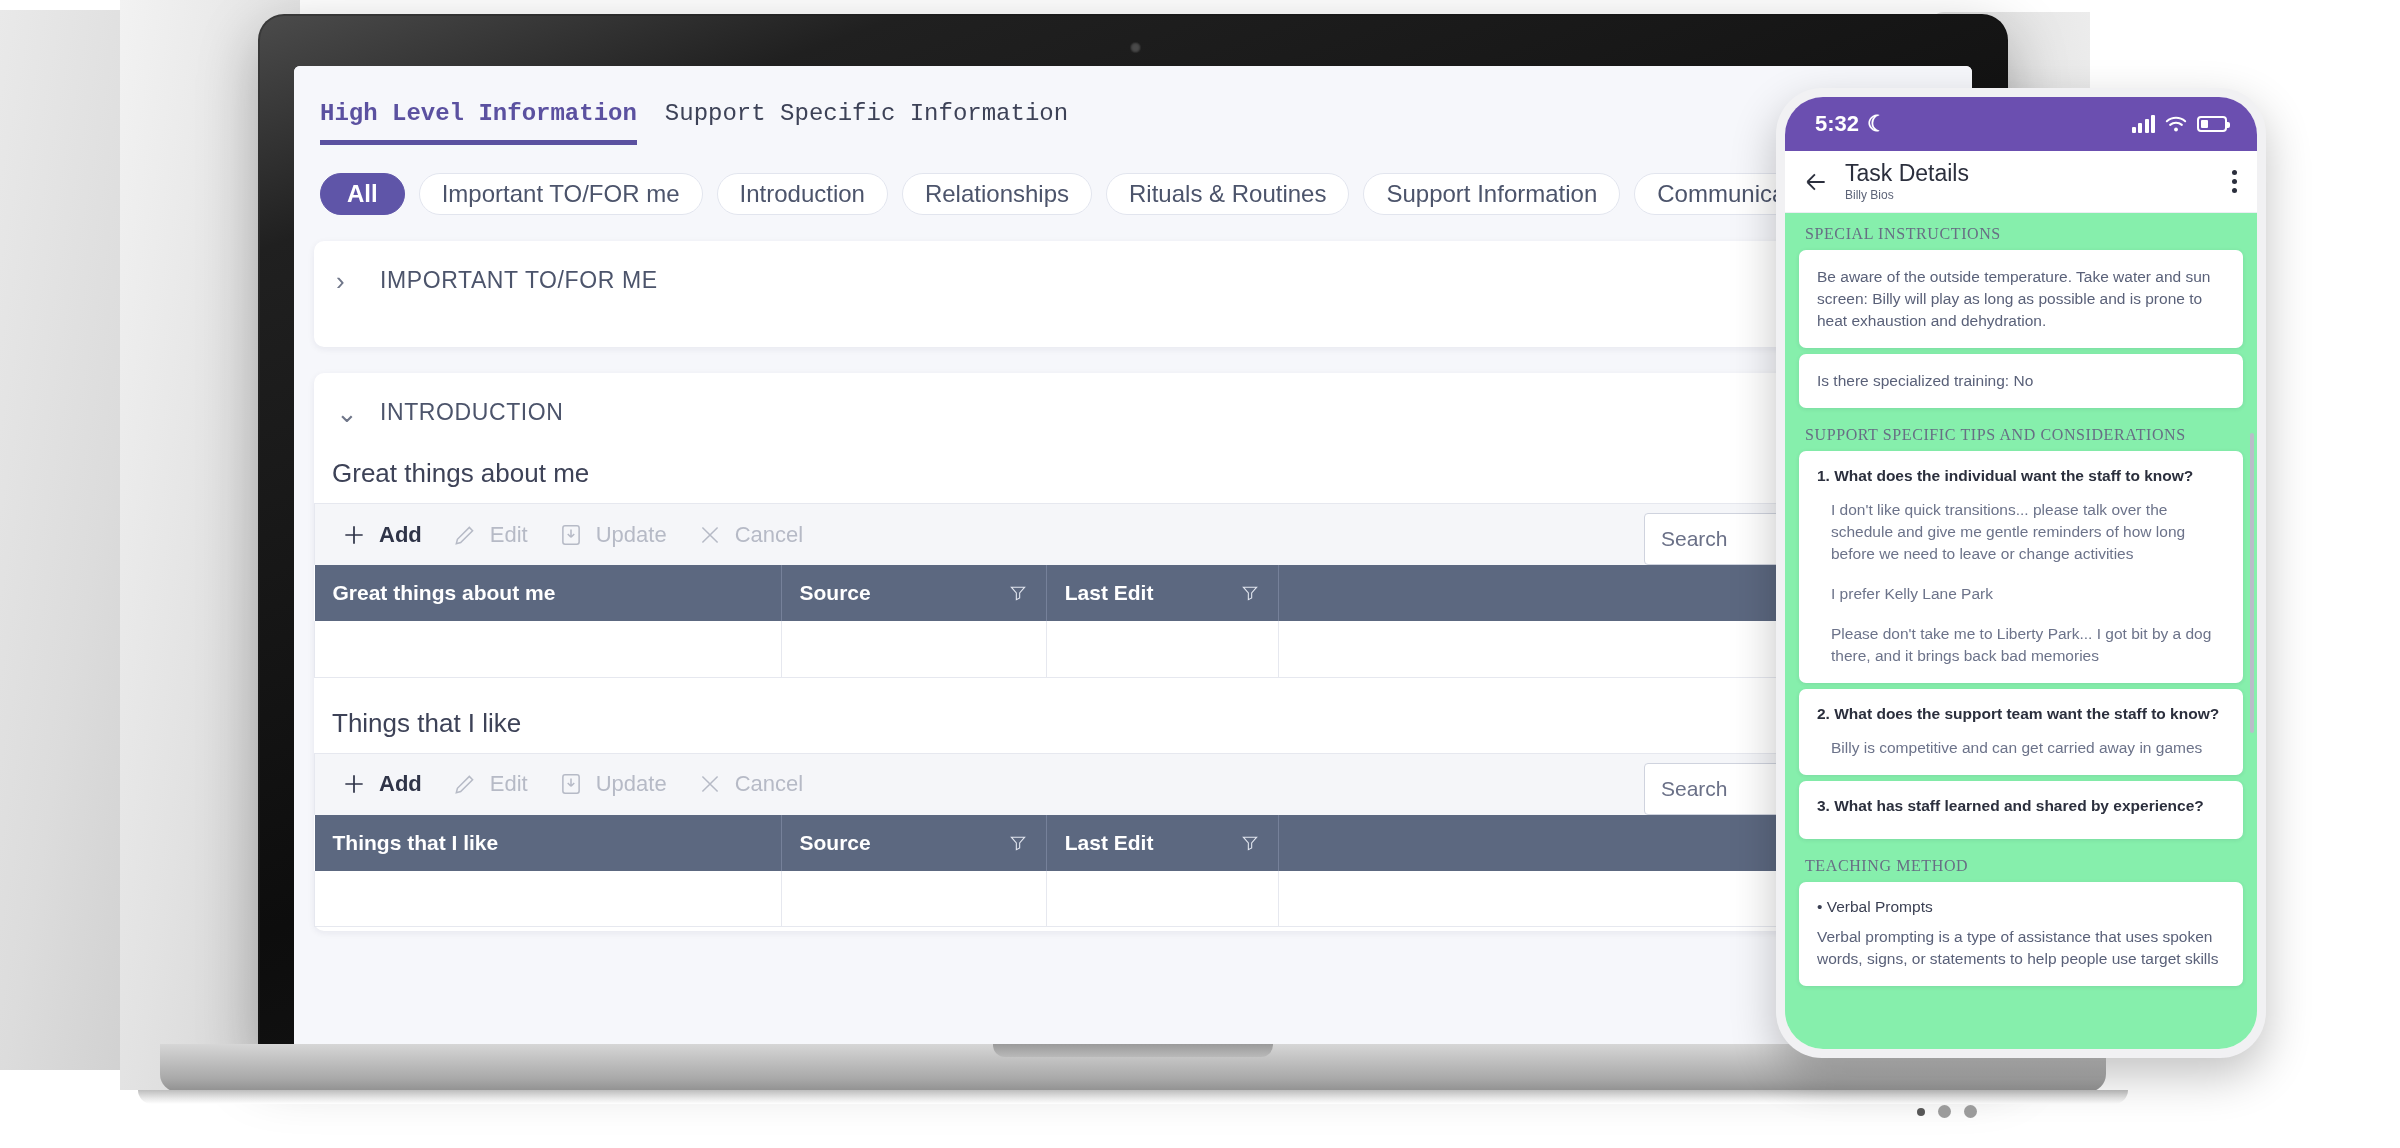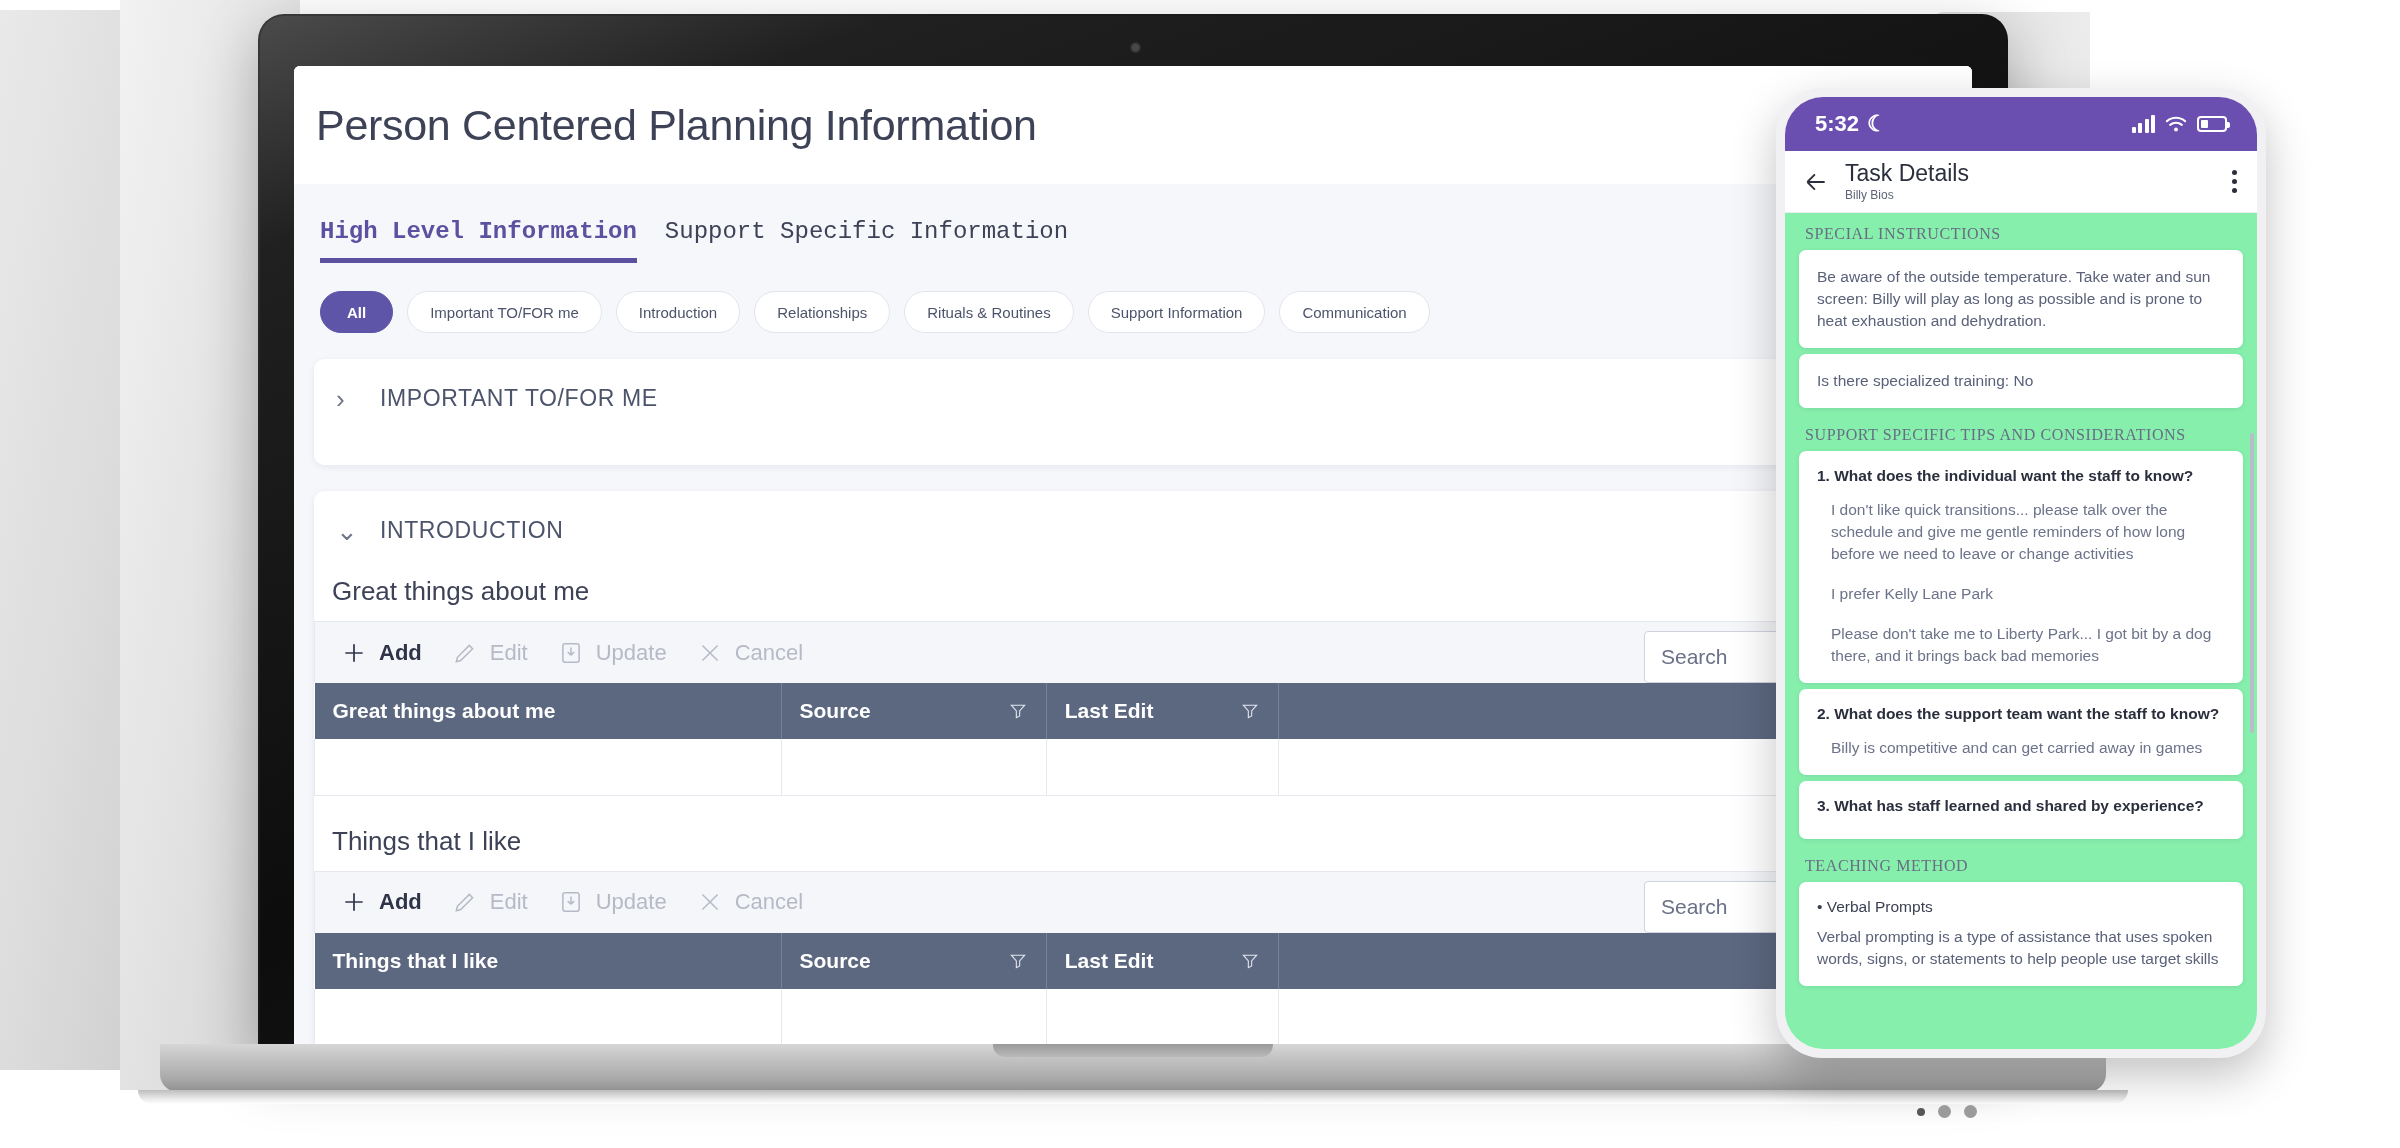--- a/index.html
+++ b/index.html
@@ -227,9 +227,6 @@
       <div class="screen">
         <div class="app">
 
-          <div class="app-titlebar">
-            <div class="app-title">Person Centered Planning Information</div>
-          </div>
 
           <div class="app-body">
 

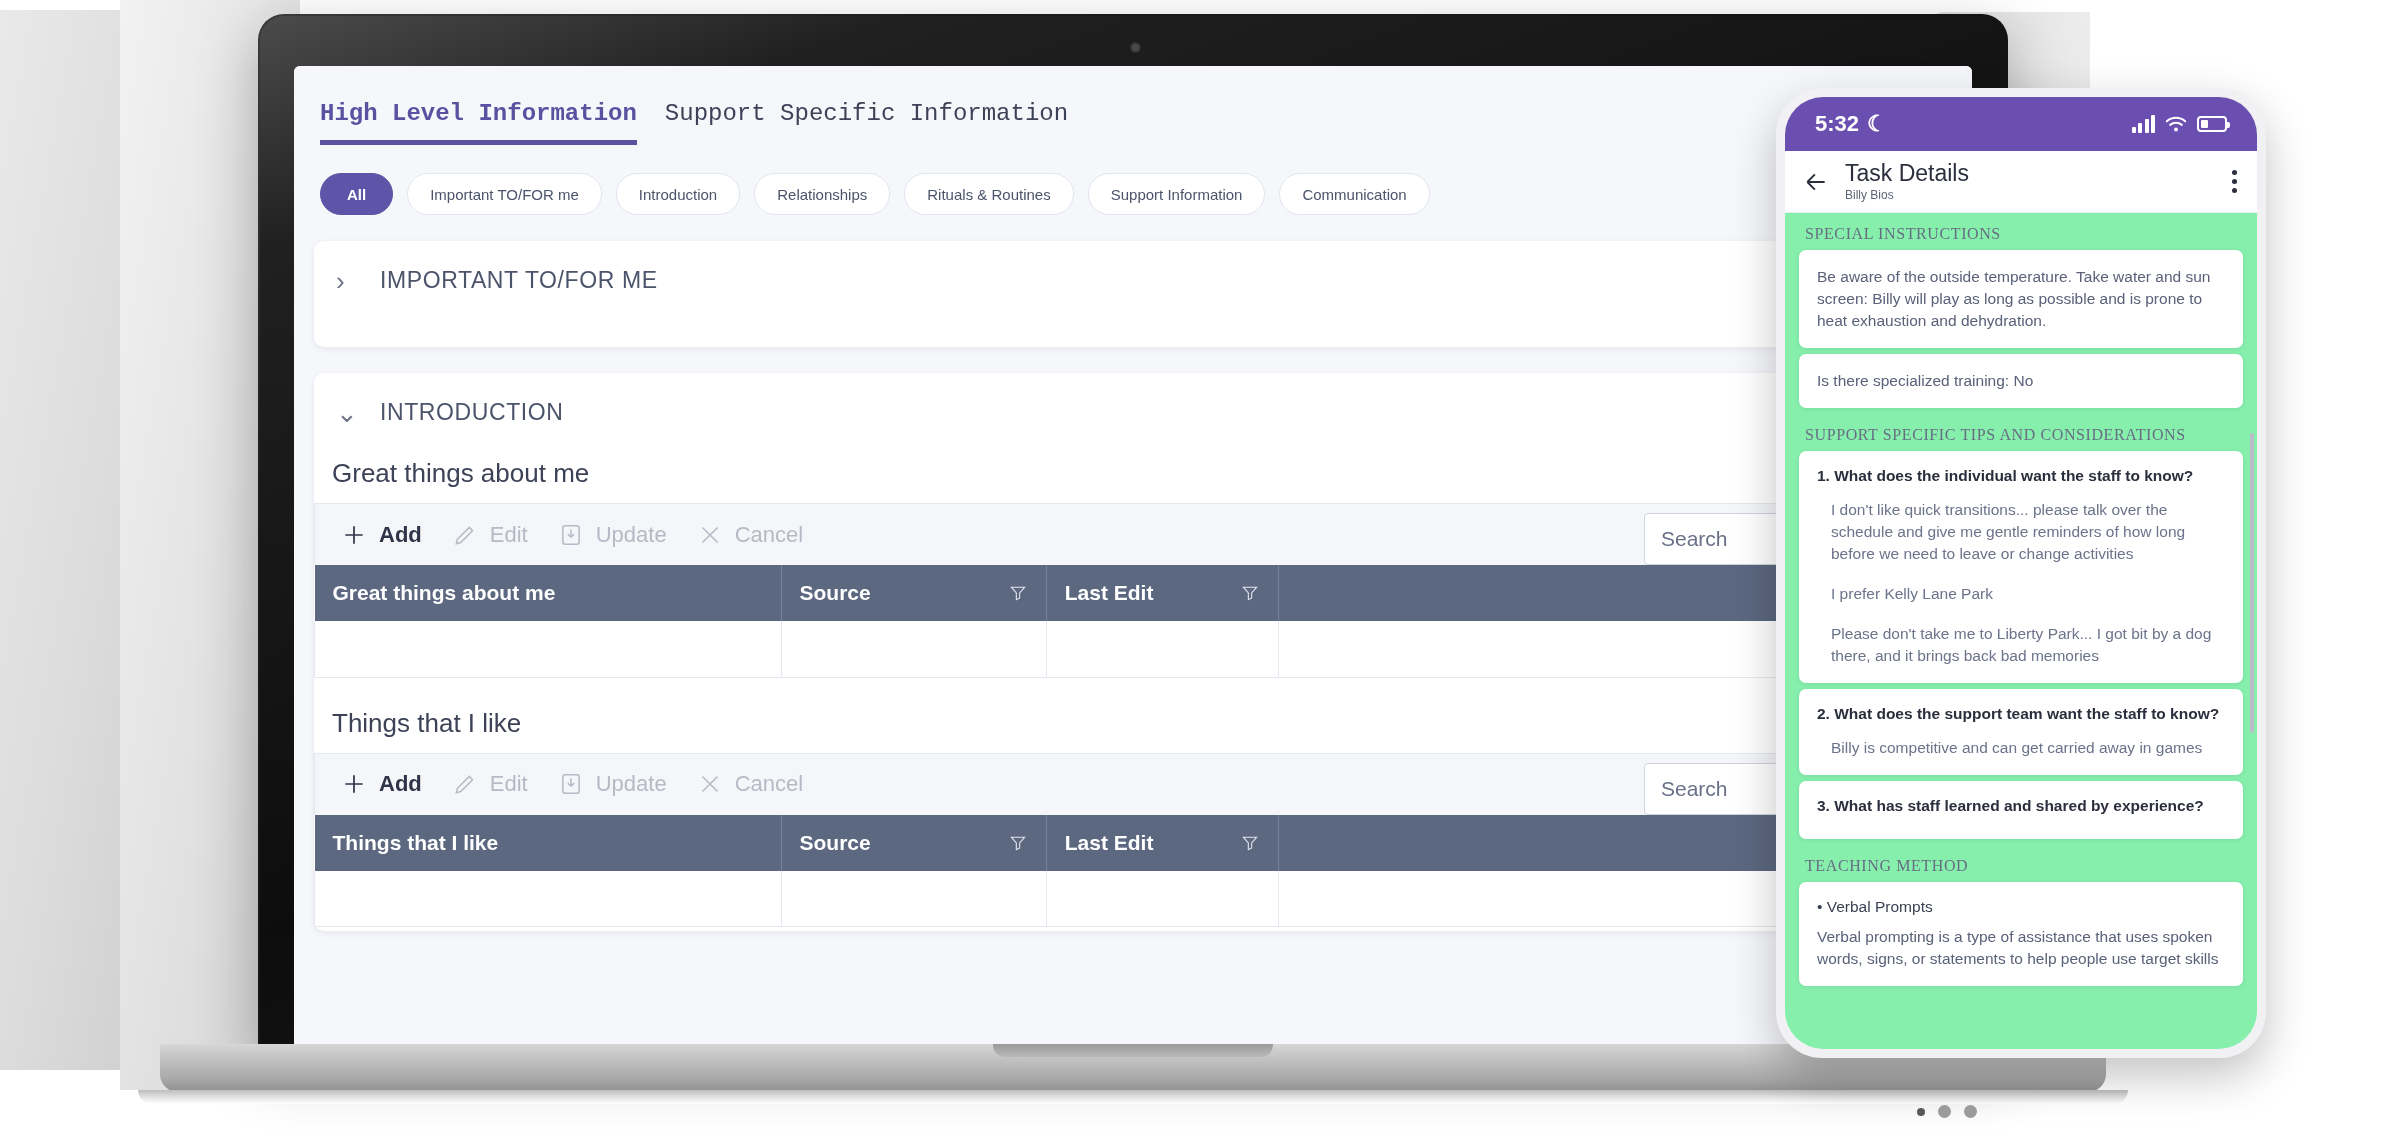--- a/index.html
+++ b/index.html
@@ -88,7 +88,7 @@
   .chips { display: flex; gap: 14px; padding: 28px 6px 0 6px; flex-wrap: nowrap; }
   .chip {
     height: 42px; padding: 0 22px; border-radius: 21px; display: flex;
-    align-items: center; justify-content: center; font-size: 15px;
+    align-items: center; justify-content: center; font-size: 24px;
     background: #ffffff; color: #4c546b; border: 1px solid #e2e5ee; white-space: nowrap;
     cursor: pointer;
   }

